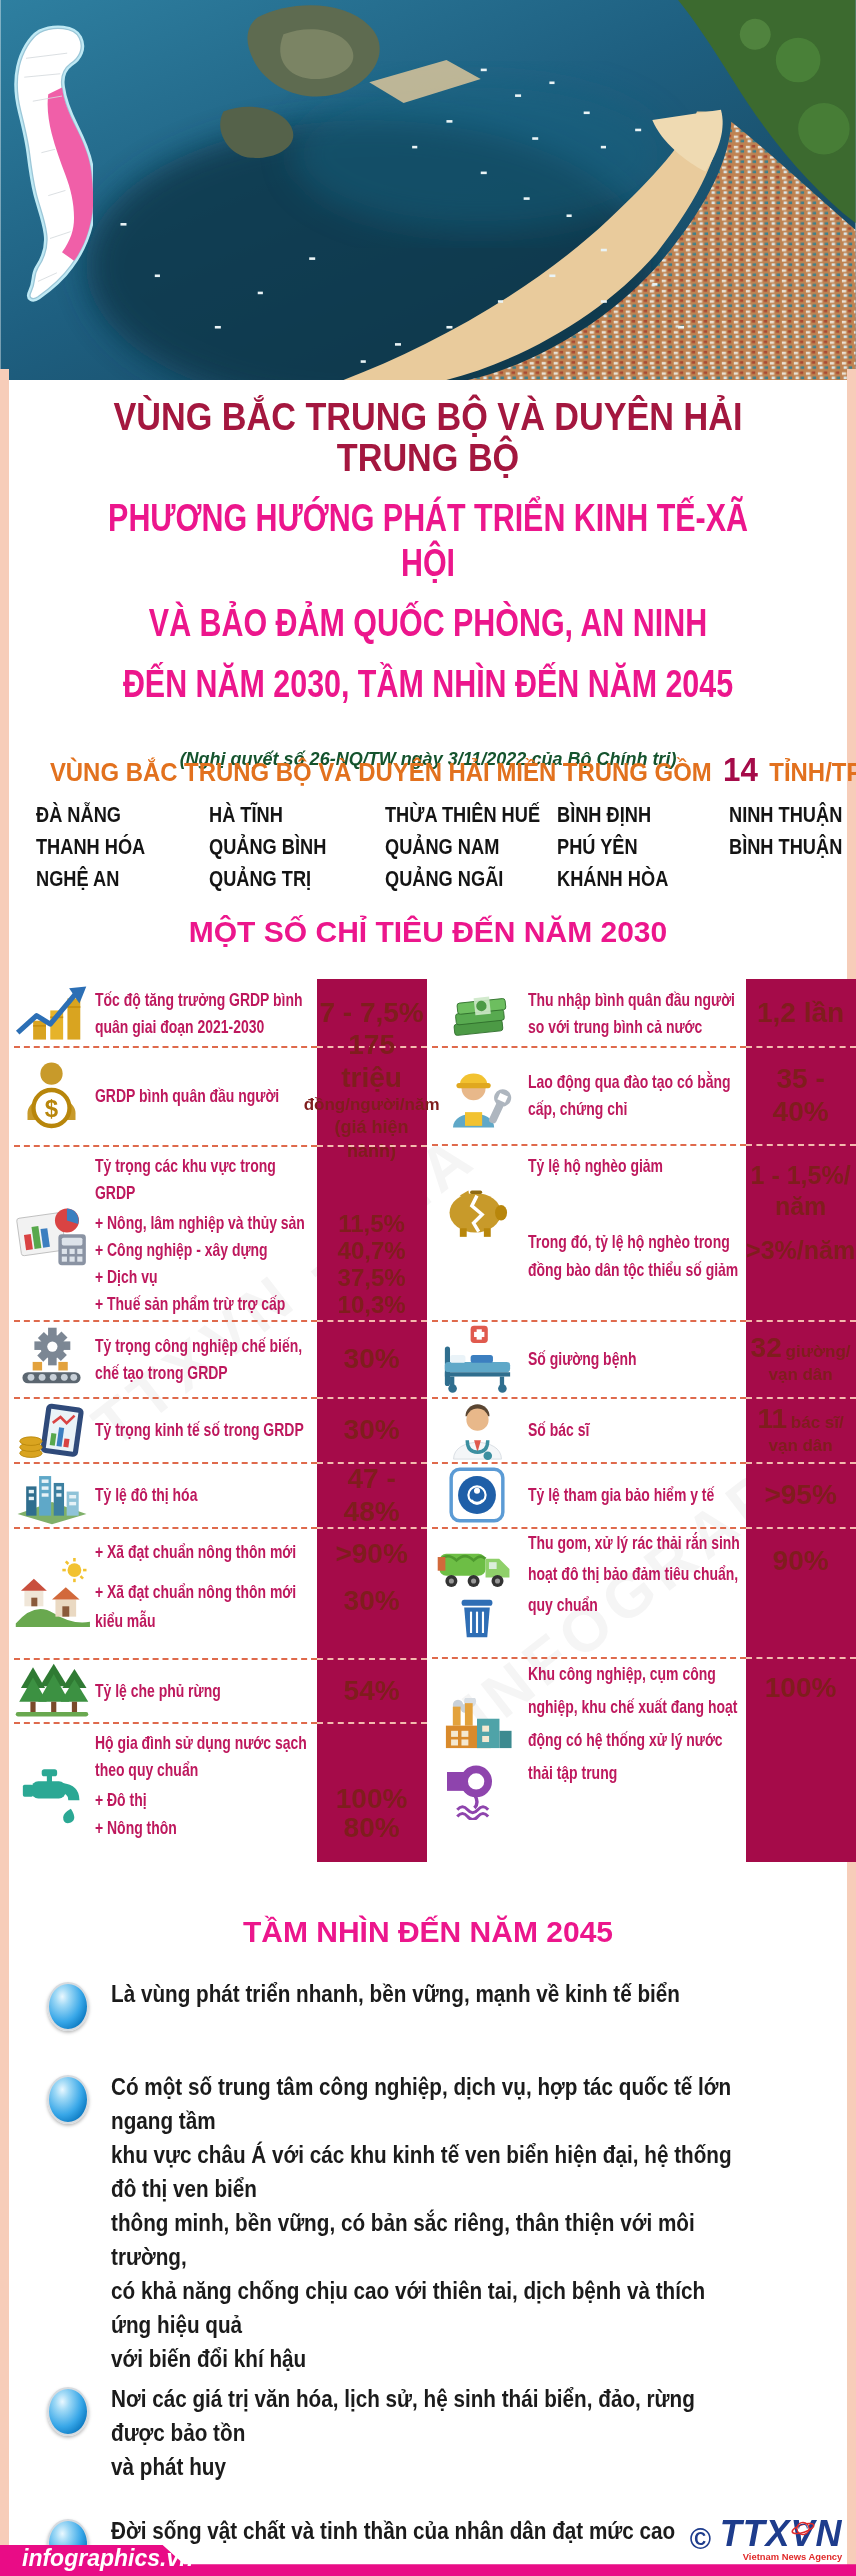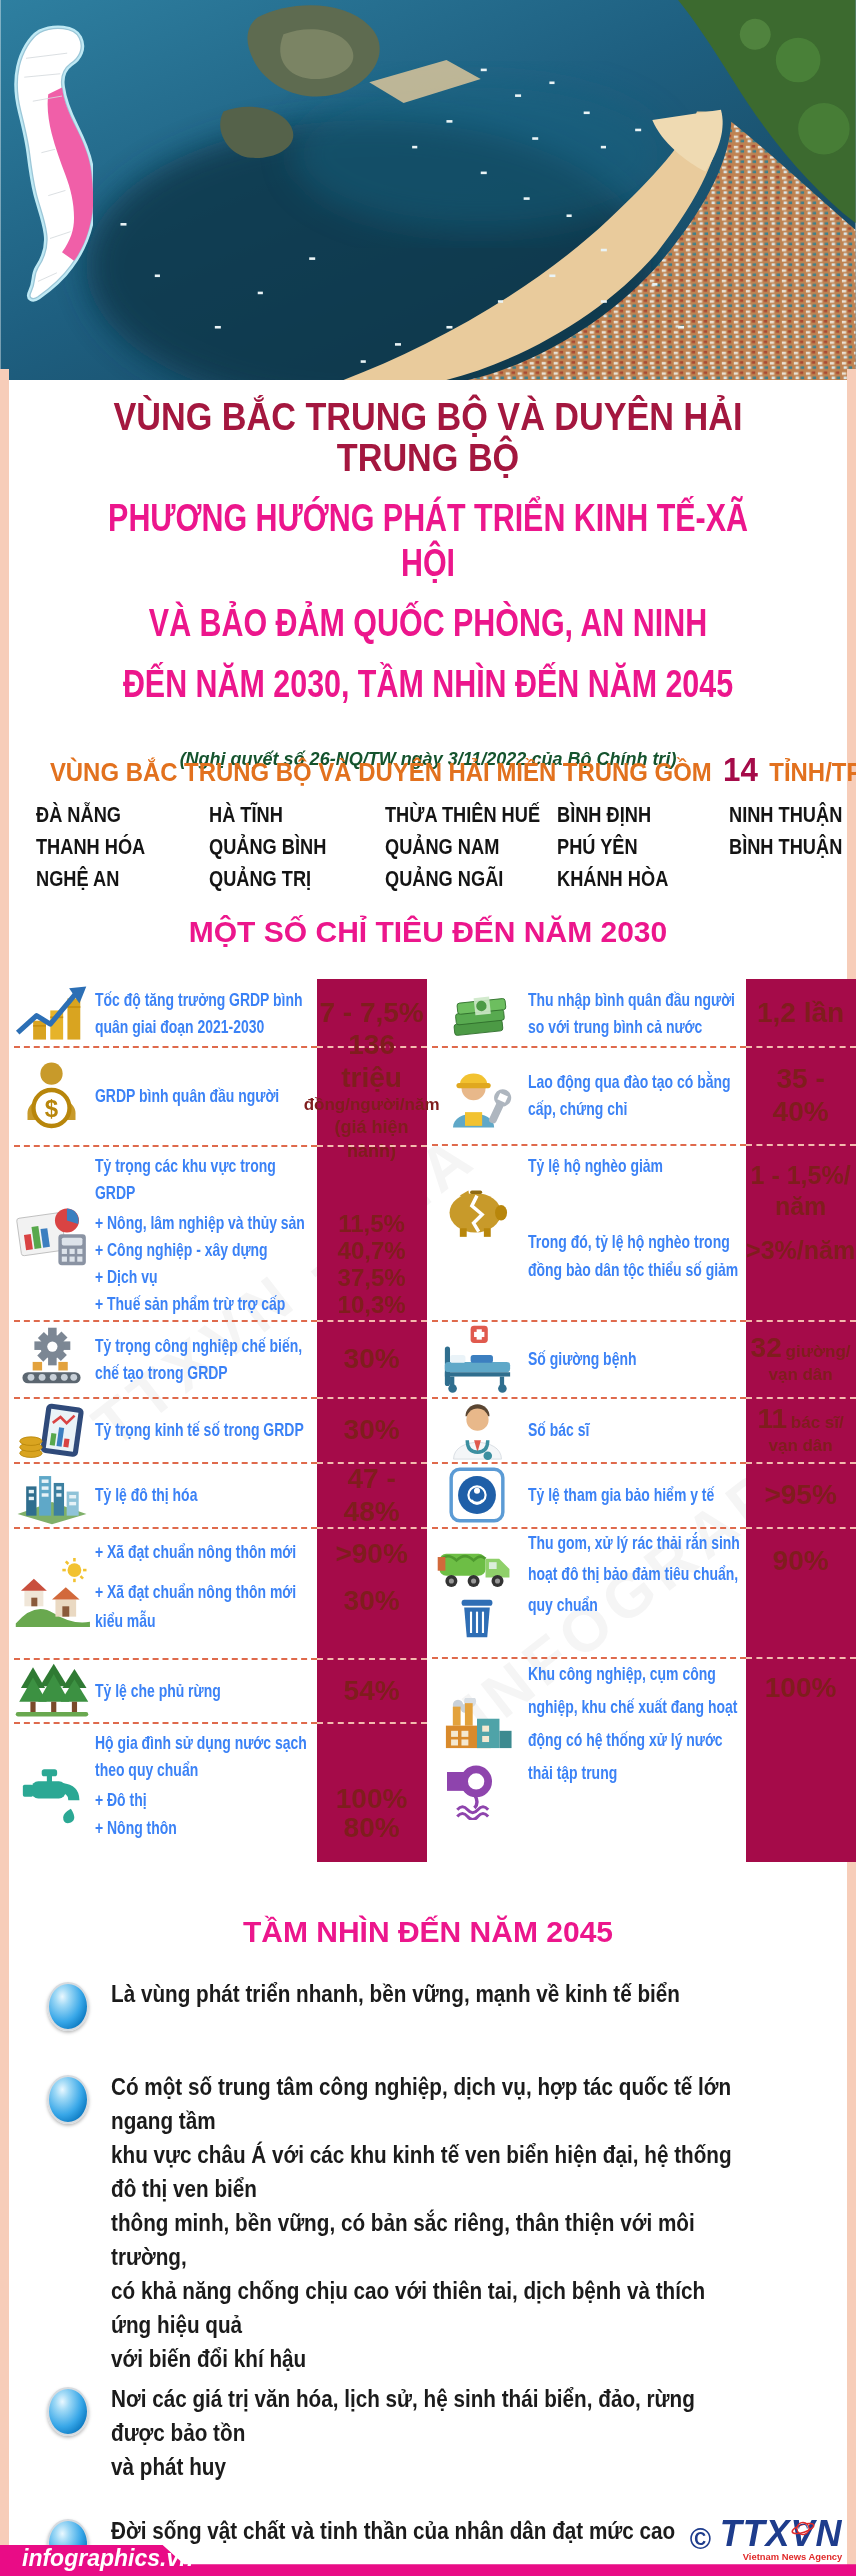--- a/index.html
+++ b/index.html
@@ -43,7 +43,7 @@
   .t-row:not(.last) .t-value::after{content:'';position:absolute;left:0;right:0;bottom:-1.7px;border-top:2.6px dashed #F3BBAE;}
   .t-icon{width:86px;flex:none;display:flex;flex-direction:column;align-items:center;justify-content:center;gap:5.2px;align-self:center;}
   .t-col.right .t-icon{width:101px;}
-  .t-label{flex:1;padding-right:3.4px;color:#3b82f6;font-weight:bold;overflow:visible;}
+  .t-label{flex:1;padding-right:3.4px;color:#be185d;font-weight:bold;overflow:visible;}
   .sq{width:136%;transform:scaleX(.735);transform-origin:0 50%;font-size:19px;line-height:27px;}
   .t-label .one{line-height:29px;}
   .t-value{position:relative;width:110px;flex:none;align-self:stretch;display:flex;flex-direction:column;align-items:center;justify-content:center;text-align:center;color:#7f1d1d;font-weight:bold;}

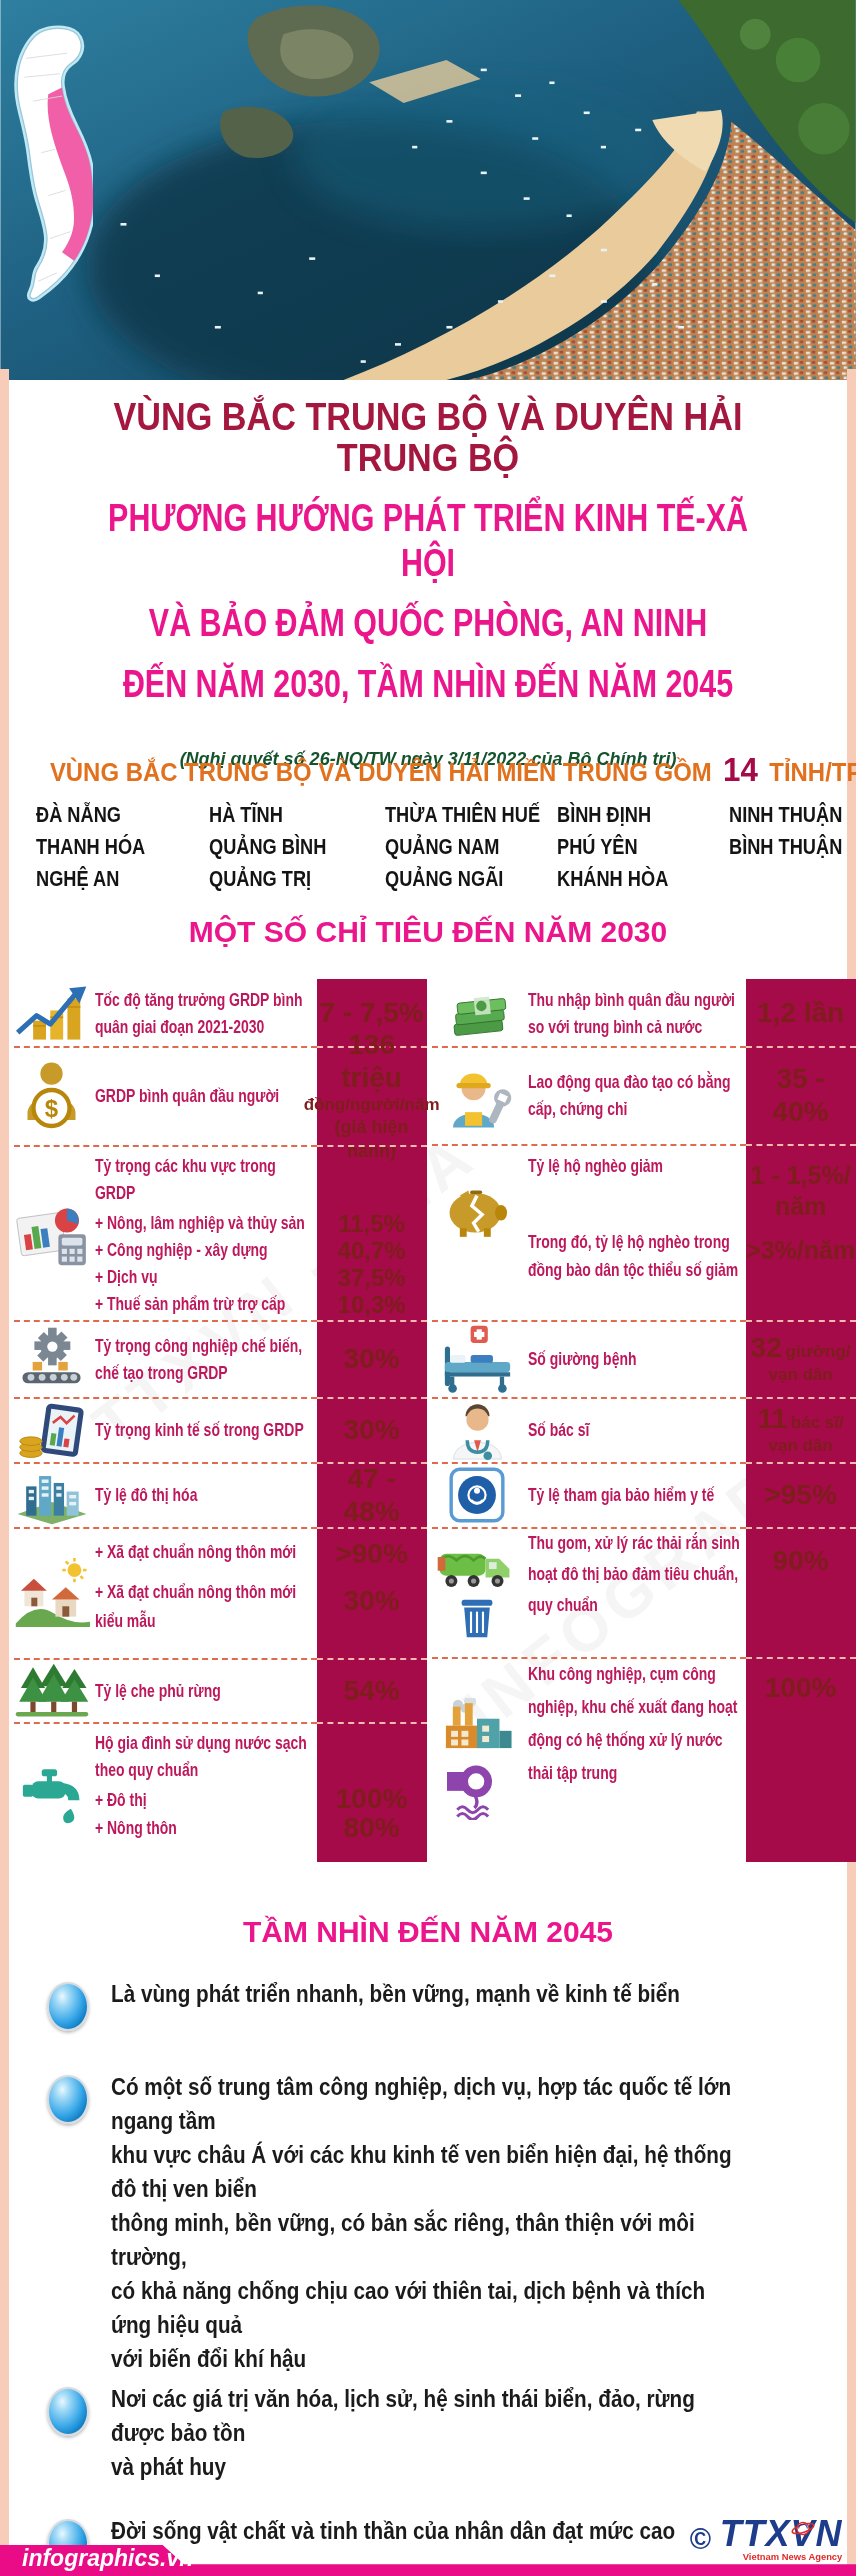--- a/index.html
+++ b/index.html
@@ -253,7 +253,7 @@
             <div class="sq">GRDP bình quân đầu người</div>
           </div>
         <div class="t-value">
-          <span class="v-main">136 triệu</span>
+          <span class="v-main">175 triệu</span>
           <span class="v-unit">đồng/người/năm</span>
           <span class="v-note">(giá hiện hành)</span>
         </div>

